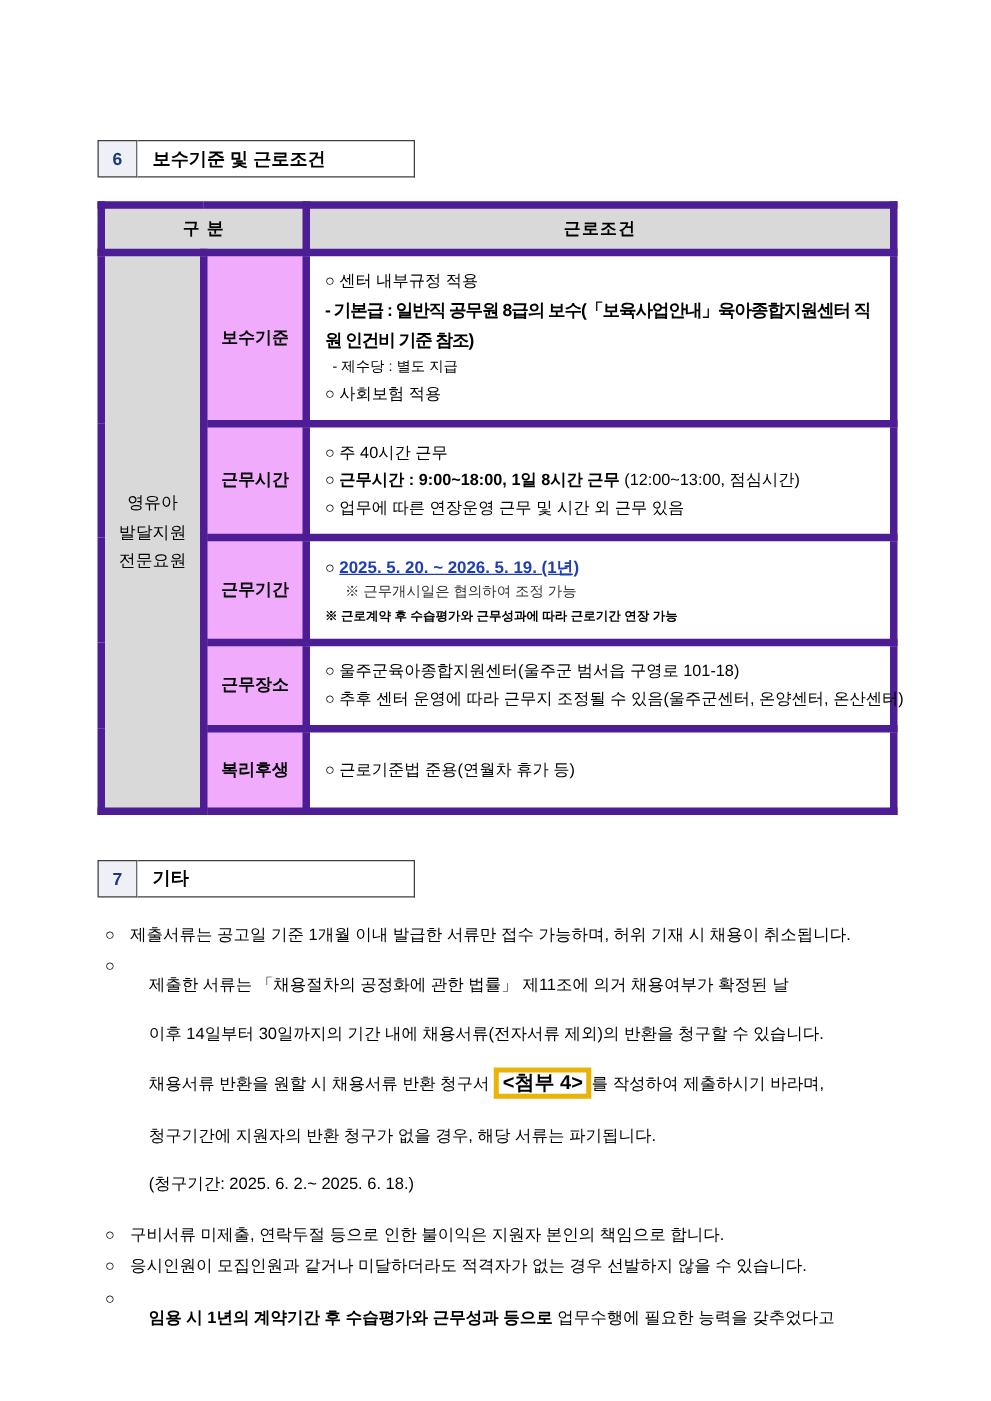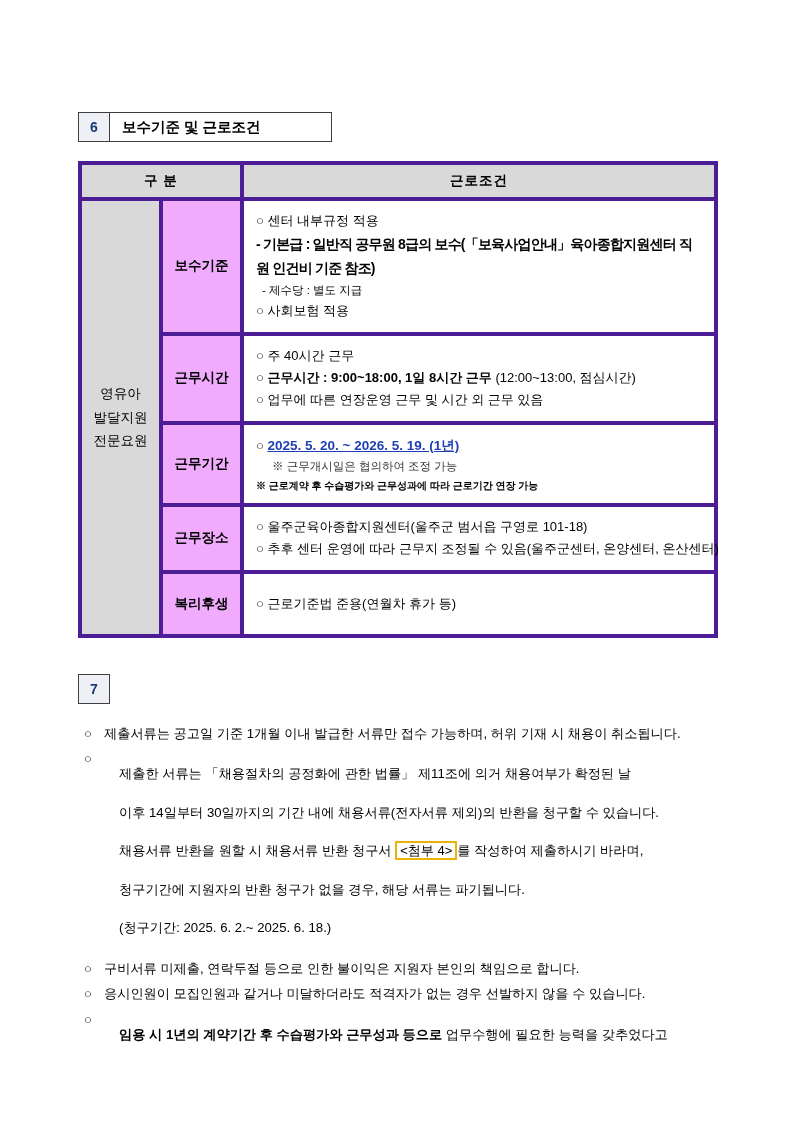--- a/index.html
+++ b/index.html
@@ -63,7 +63,7 @@
     table-layout: fixed;
   }
   table.cond th, table.cond td {
-    border: 4px solid #4c1d95;
+    border: 6px solid #4c1d95;
     vertical-align: middle;
   }
   table.cond thead th {

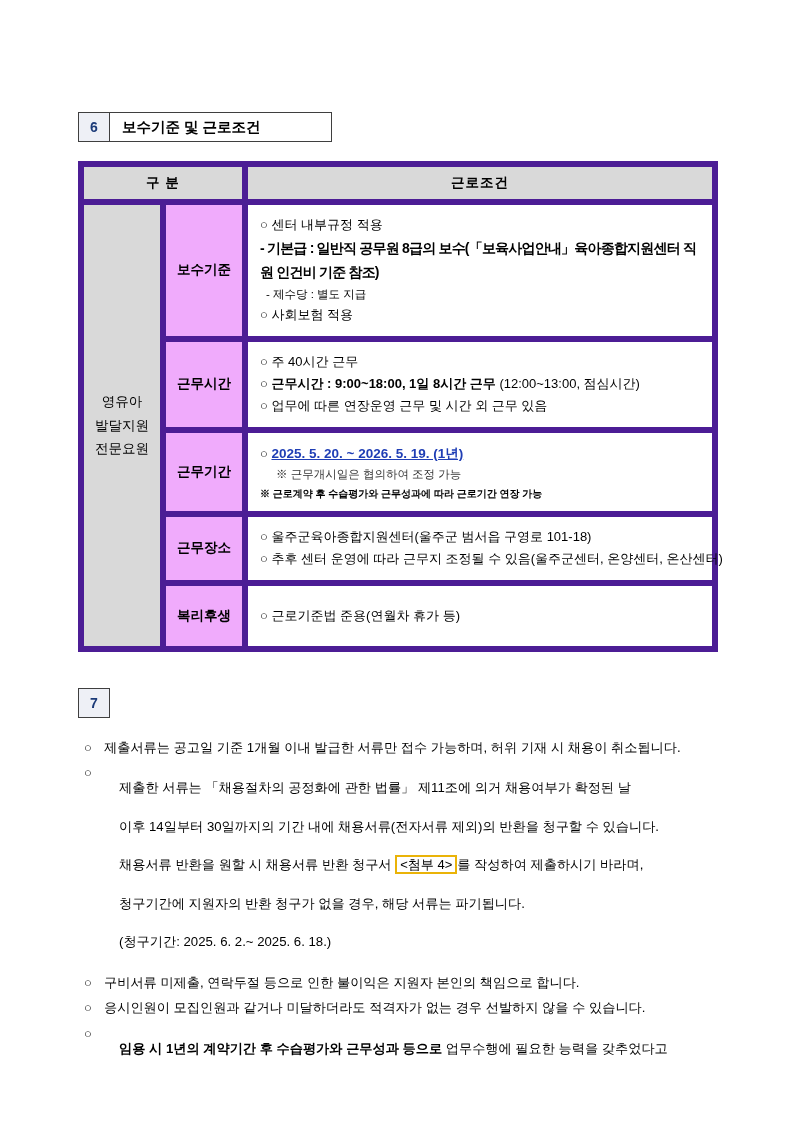--- a/index.html
+++ b/index.html
@@ -220,6 +220,7 @@
   <div style="margin-top:36px;">
     <div class="section-head">
       <div class="section-num">7</div>
+      <div class="section-title">기타</div>
     </div>
   </div>
 

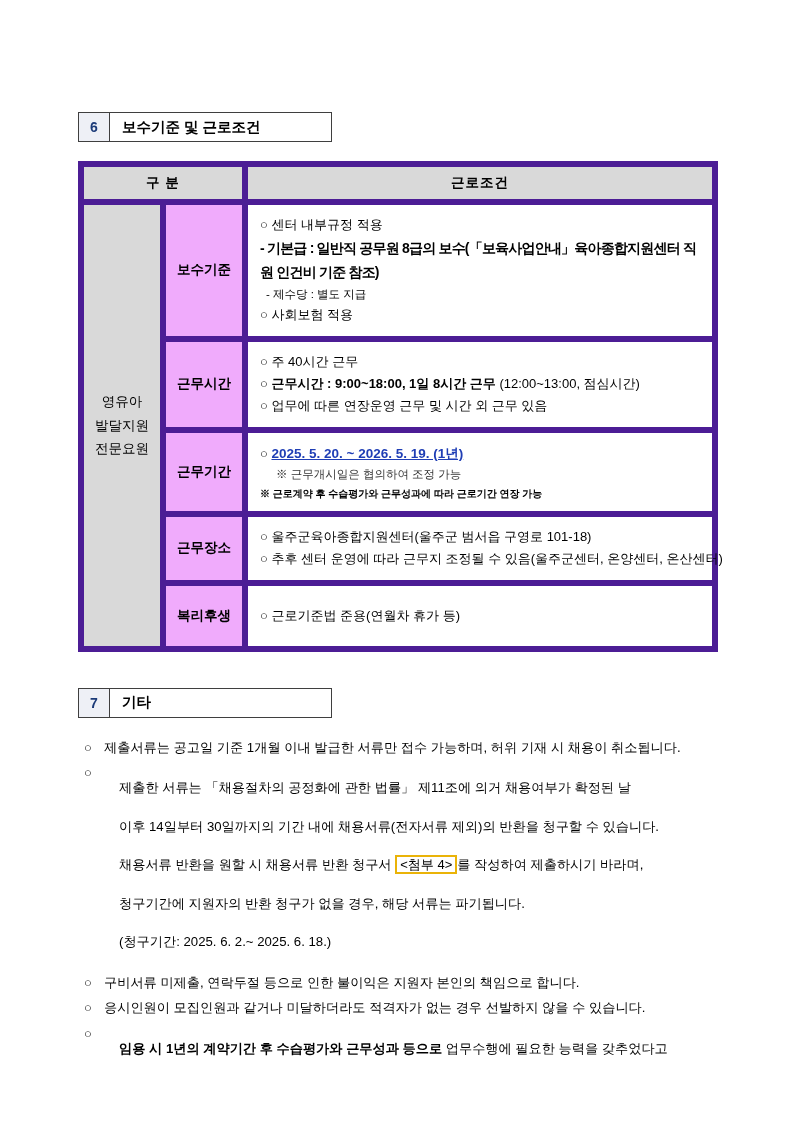--- a/index.html
+++ b/index.html
@@ -134,10 +134,10 @@
   .etc-text { flex: 1; text-align: justify; }
   .etc-text p { margin: 15px; }
   .boxed-ref {
-    border: 2px solid #eab308;
-    font-size: 13px;
+    border: 4px solid #eab308;
+    font-size: 16px;
     padding: 0 3px;
-    font-weight: normal;
+    font-weight: bold;
     white-space: nowrap;
   }
   .lastbold { font-weight: bold; }

